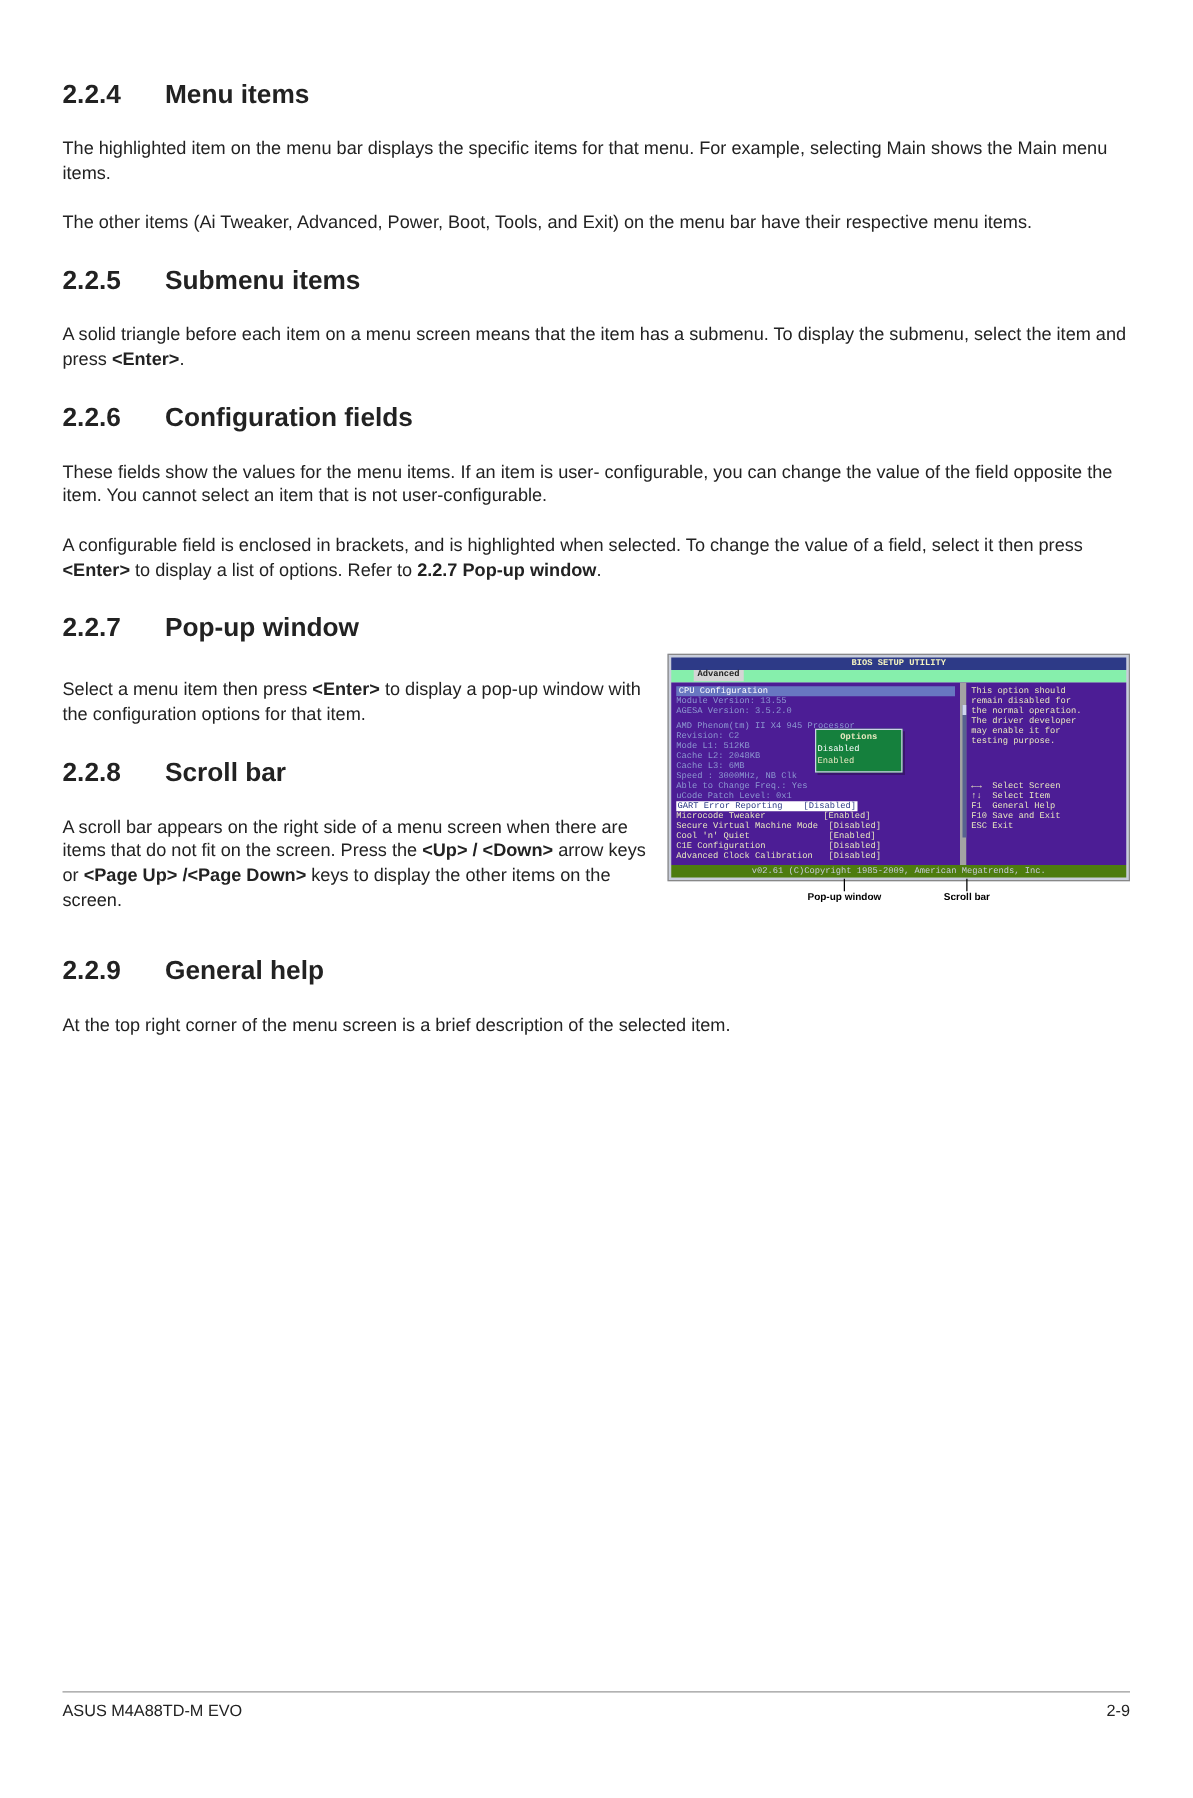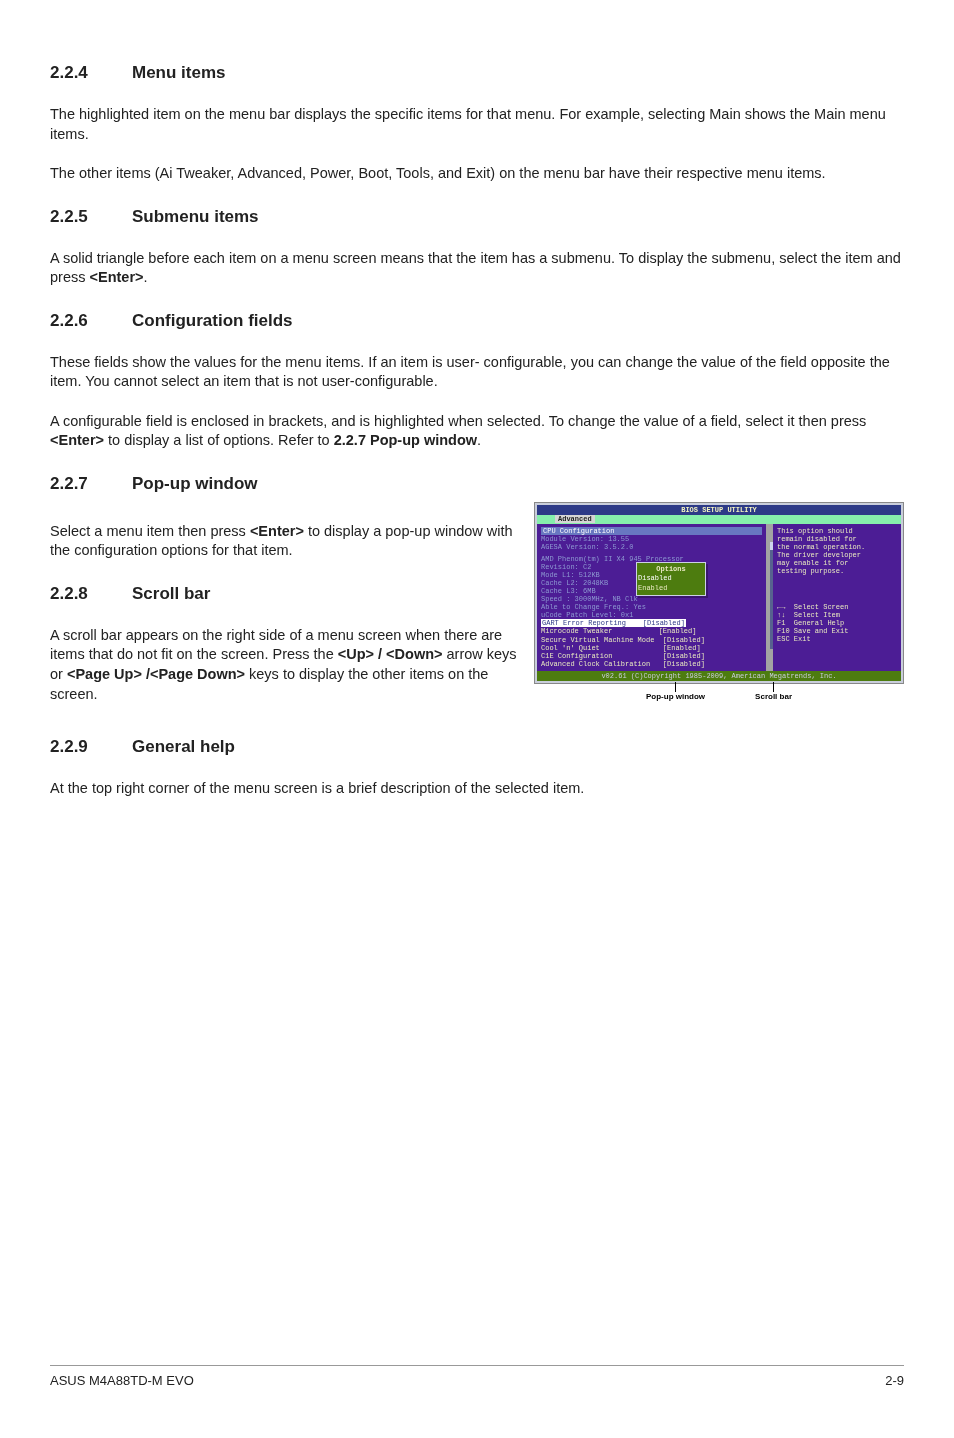--- a/index.html
+++ b/index.html
@@ -15,7 +15,7 @@
     position: relative;
   }
   h3 {
-    font-size: 17px;
+    font-size: 21px;
     font-weight: bold;
     margin: 22px 0 6px 0;
   }

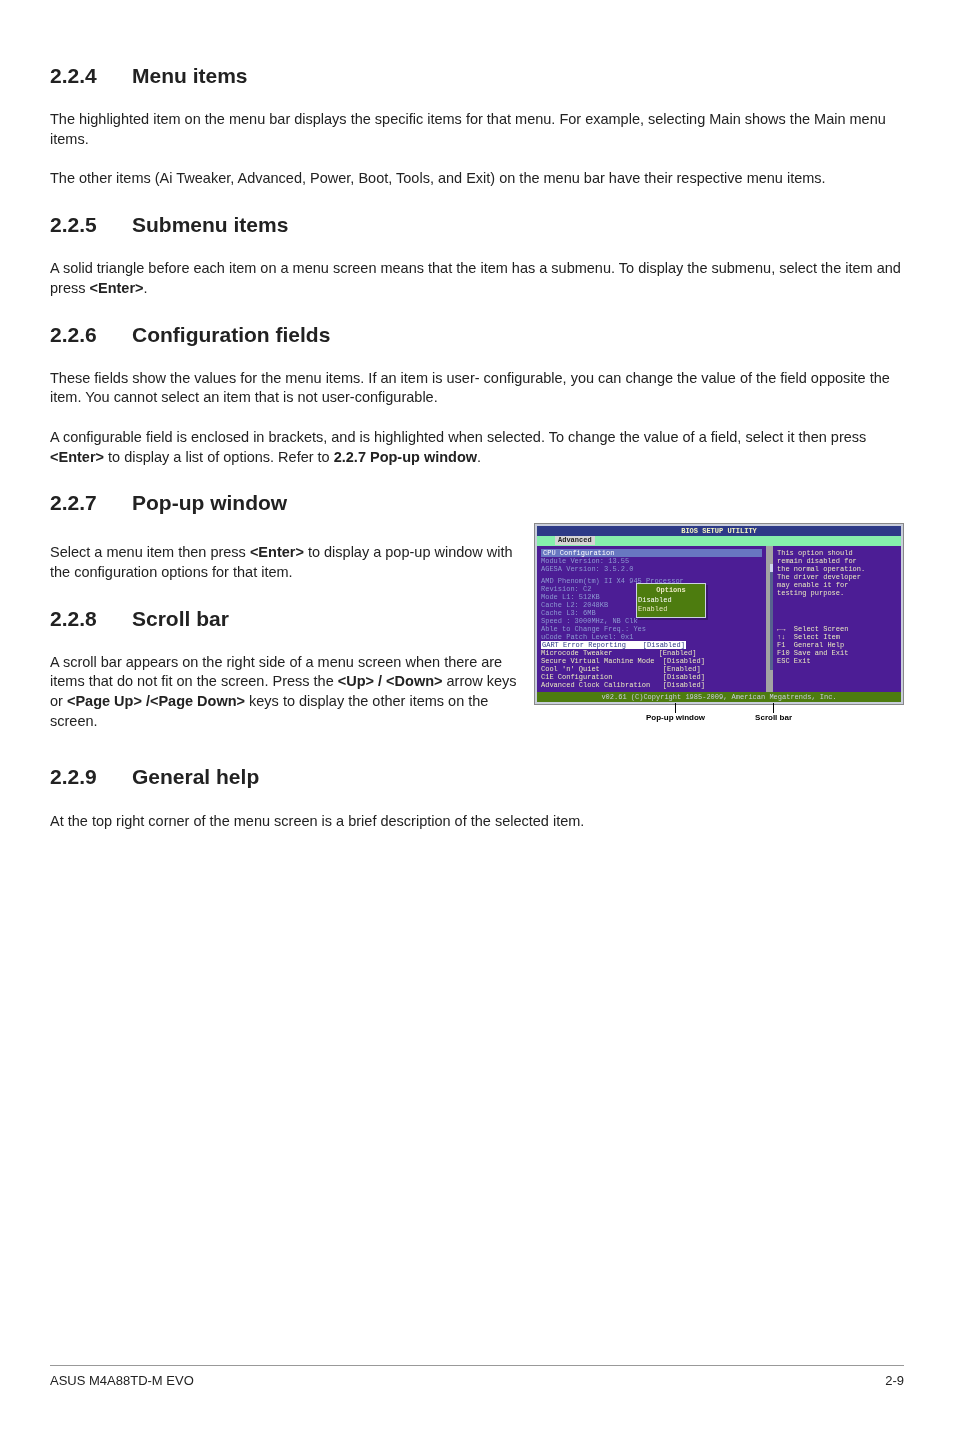--- a/index.html
+++ b/index.html
@@ -41,7 +41,7 @@
   .bios .tabrow { background:#86efac; padding:0 0 1px 0;}
   .bios-body { display:flex; background:#4c1d95; }
   .bios-left { flex:1; padding:3px 4px;}
-  .bios-right { width:120px; padding:3px 4px; border-left:7px solid #a3a3a3;}
+  .bios-right { width:120px; padding:3px 4px; border-left:5px solid #a3a3a3;}
   .sect-hdr { background:#6877c1; color:#fff; padding:0 2px;}
   .muted { color:#8d98d1;}
   .opt { color:#e8e8c0;}

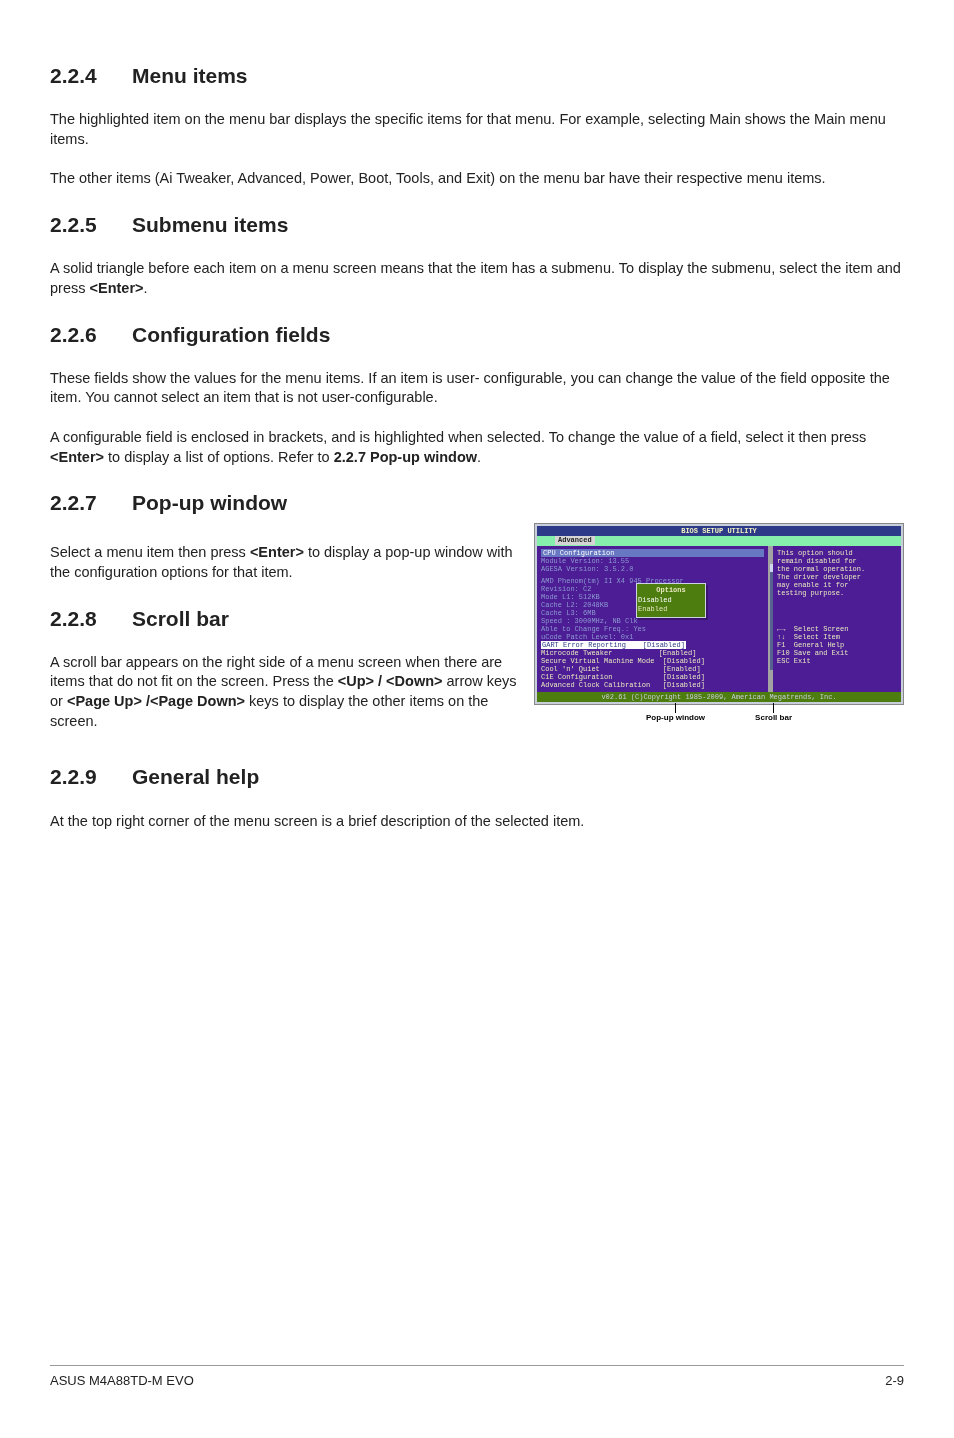--- a/index.html
+++ b/index.html
@@ -49,8 +49,8 @@
   .hl-row { background:#fff; color:#2d3a87; display:inline-block; padding:0 1px;}
   .hl-row .val { color:#2d3a87;}
   .popup {
-    position:absolute; left:102px; top:60px; width:66px;
-    background:#4d7c0f; border:1px solid #ccd1e6; padding:2px 1px;
+    position:absolute; left:118px; top:60px; width:66px;
+    background:#15803d; border:1px solid #ccd1e6; padding:2px 1px;
     font-family:"Courier New",monospace; font-size:7px; color:#e8e8c0;
     box-shadow:2px 2px 0 rgba(0,0,0,.25);
   }

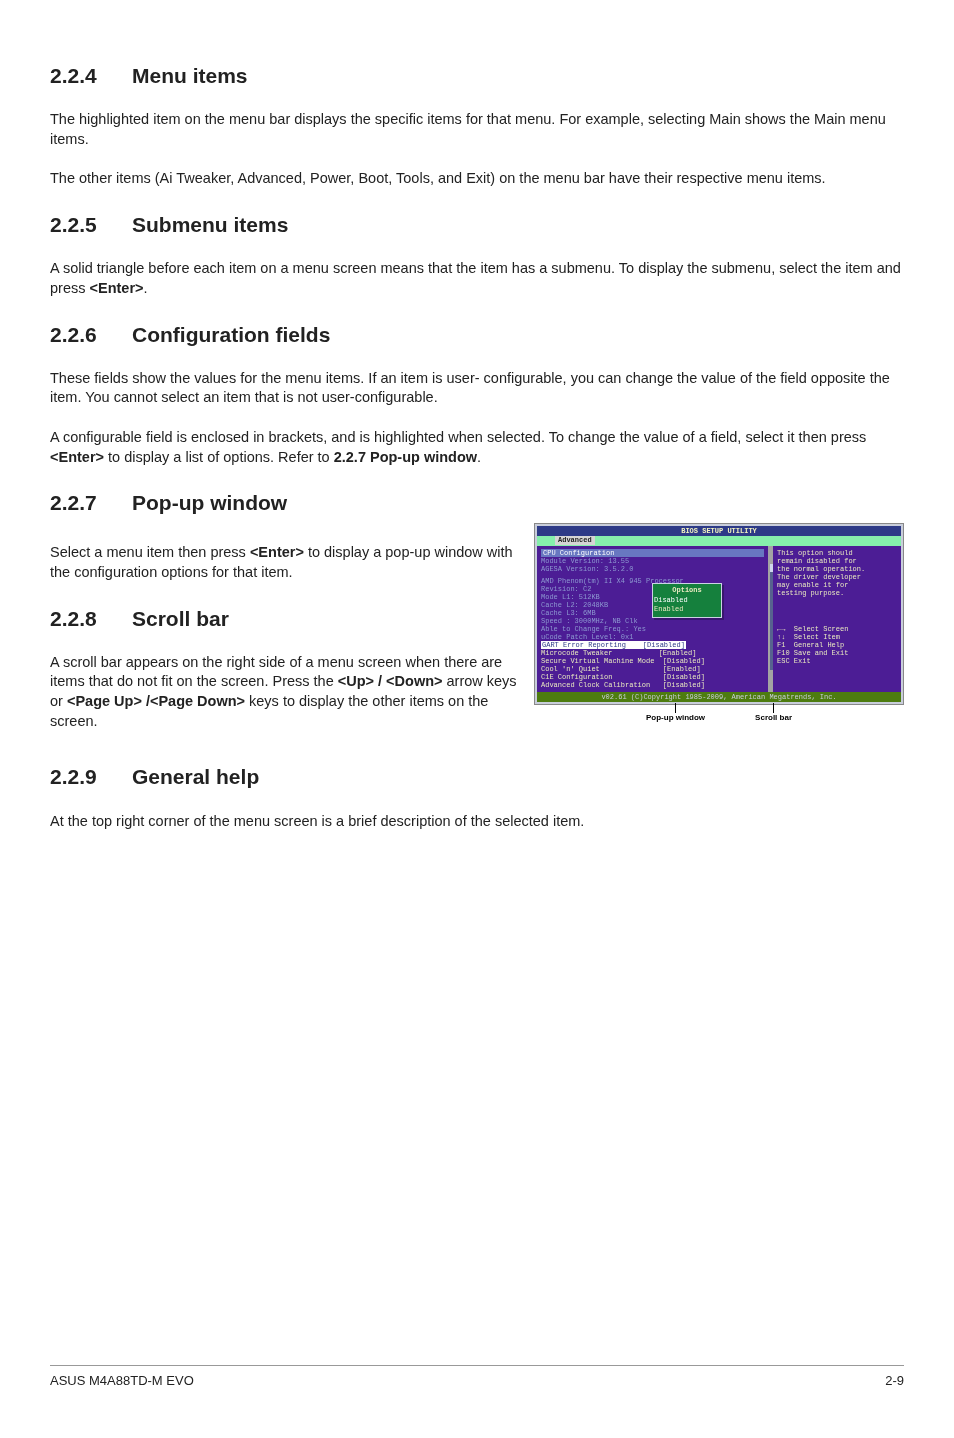--- a/index.html
+++ b/index.html
@@ -62,7 +62,7 @@
   .callouts{ display:flex; justify-content:center; gap:50px; font-family:Arial; font-size:8px; font-weight:bold; color:#000;}
   .callouts .c{ position:relative; top:-2px;}
   .cl-line{ width:1px; height:10px; background:#000; margin:0 auto;}
-  .footer-line{ position:absolute; left:50px; right:50px; bottom:48px; border-top:1px solid #999; padding-top:6px; display:flex; justify-content:space-between; font-size:13px;}
+  .footer-line{ position:absolute; left:50px; right:50px; bottom:60px; border-top:1px solid #999; padding-top:6px; display:flex; justify-content:space-between; font-size:13px;}
 </style>
 </head>
 <body>

